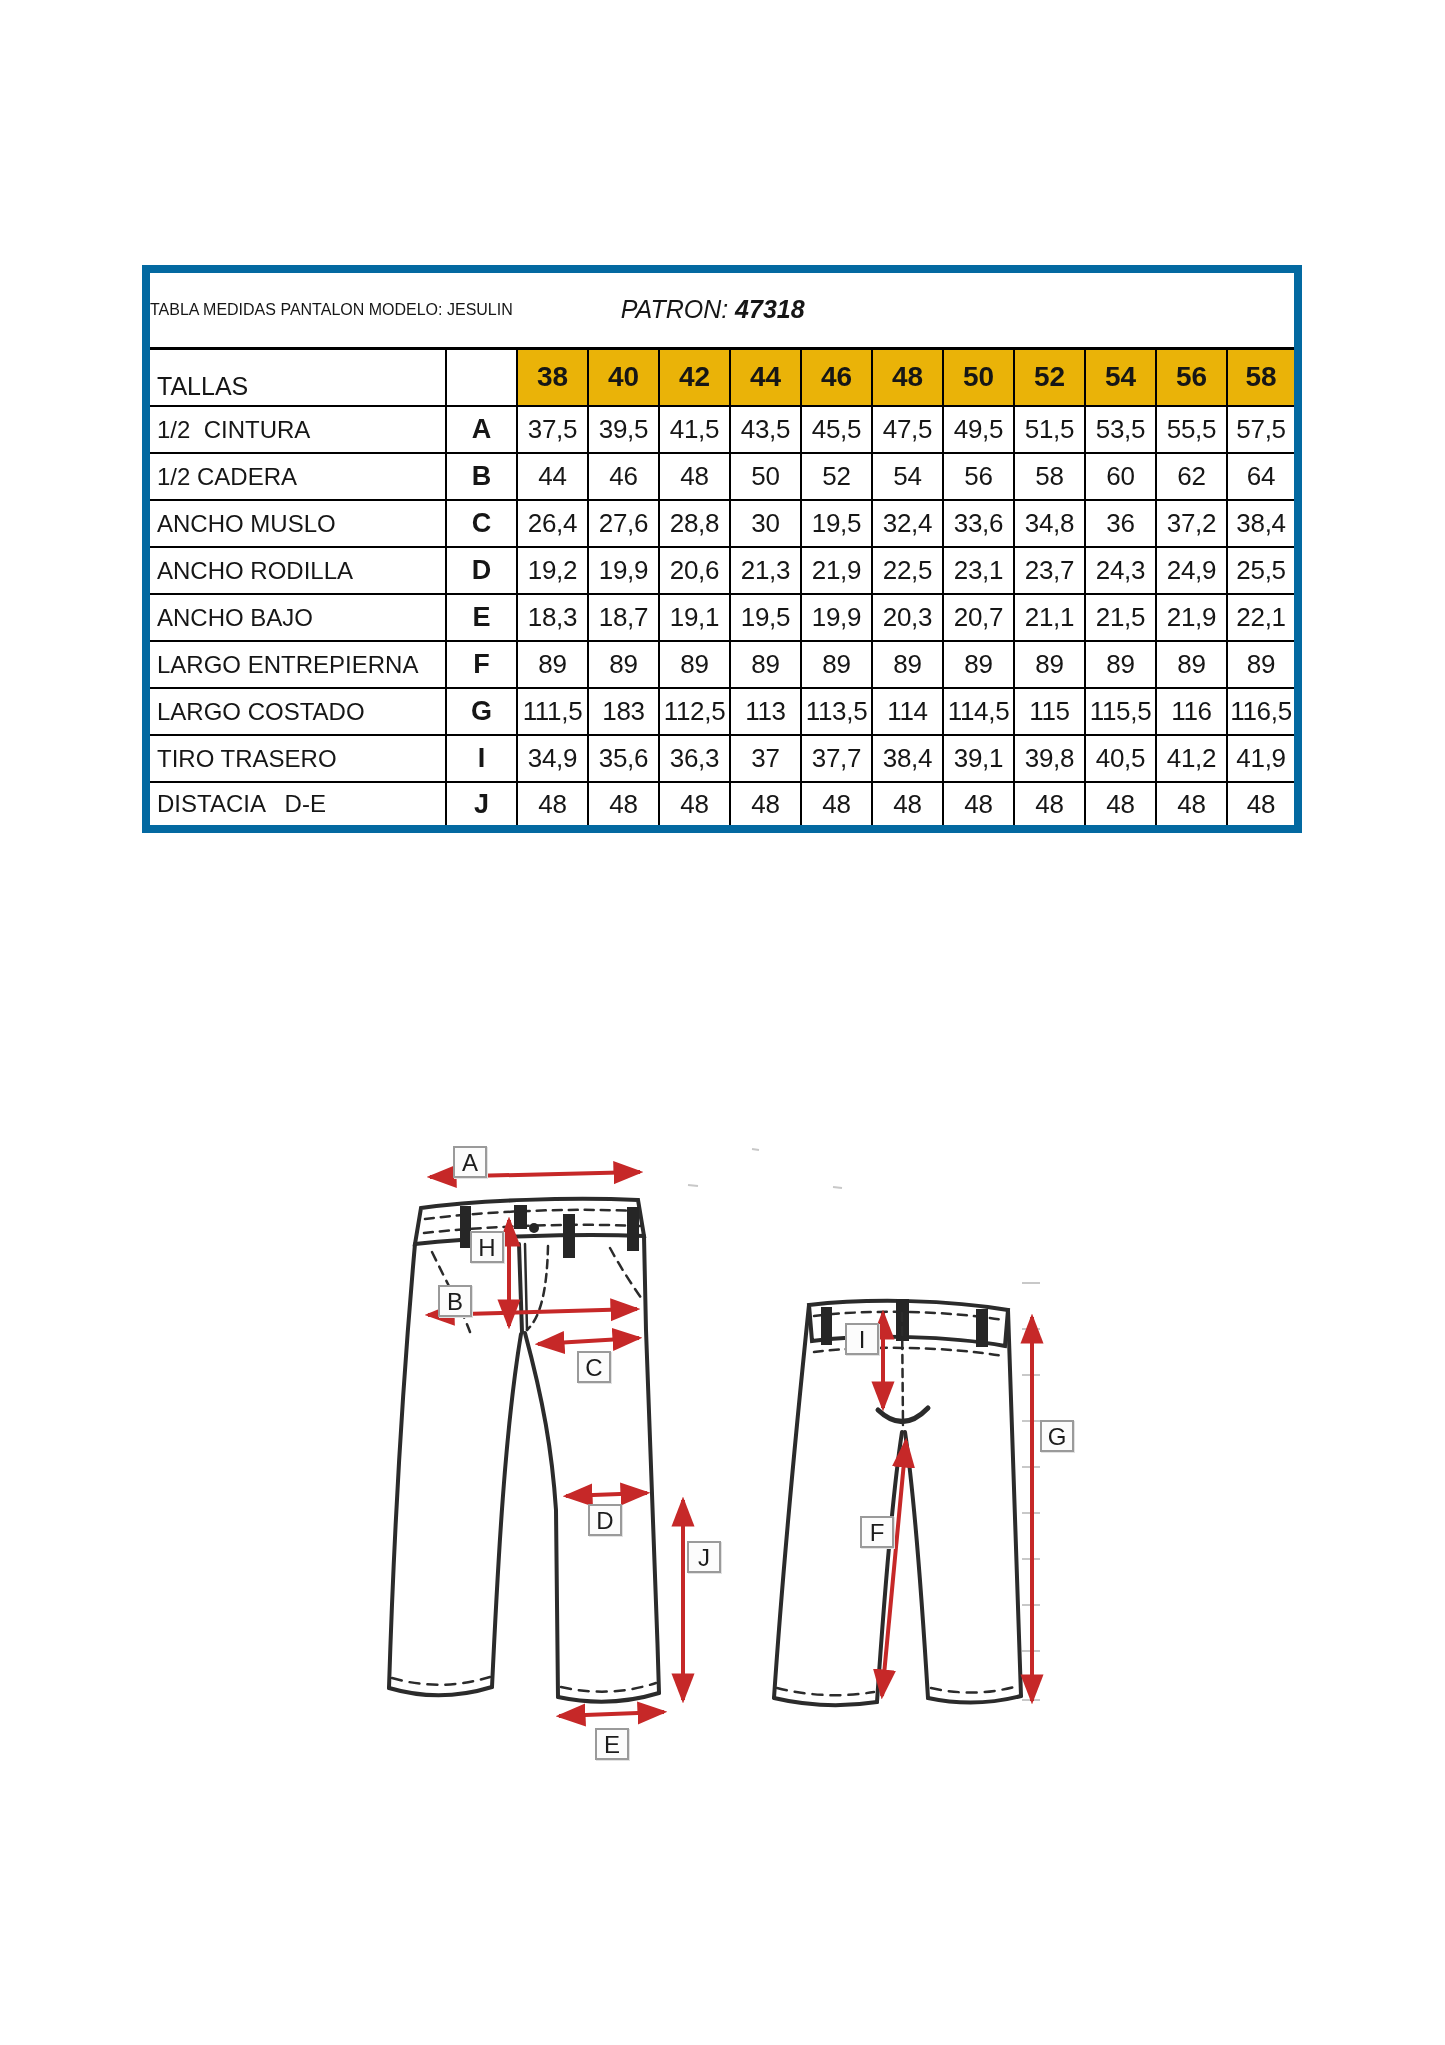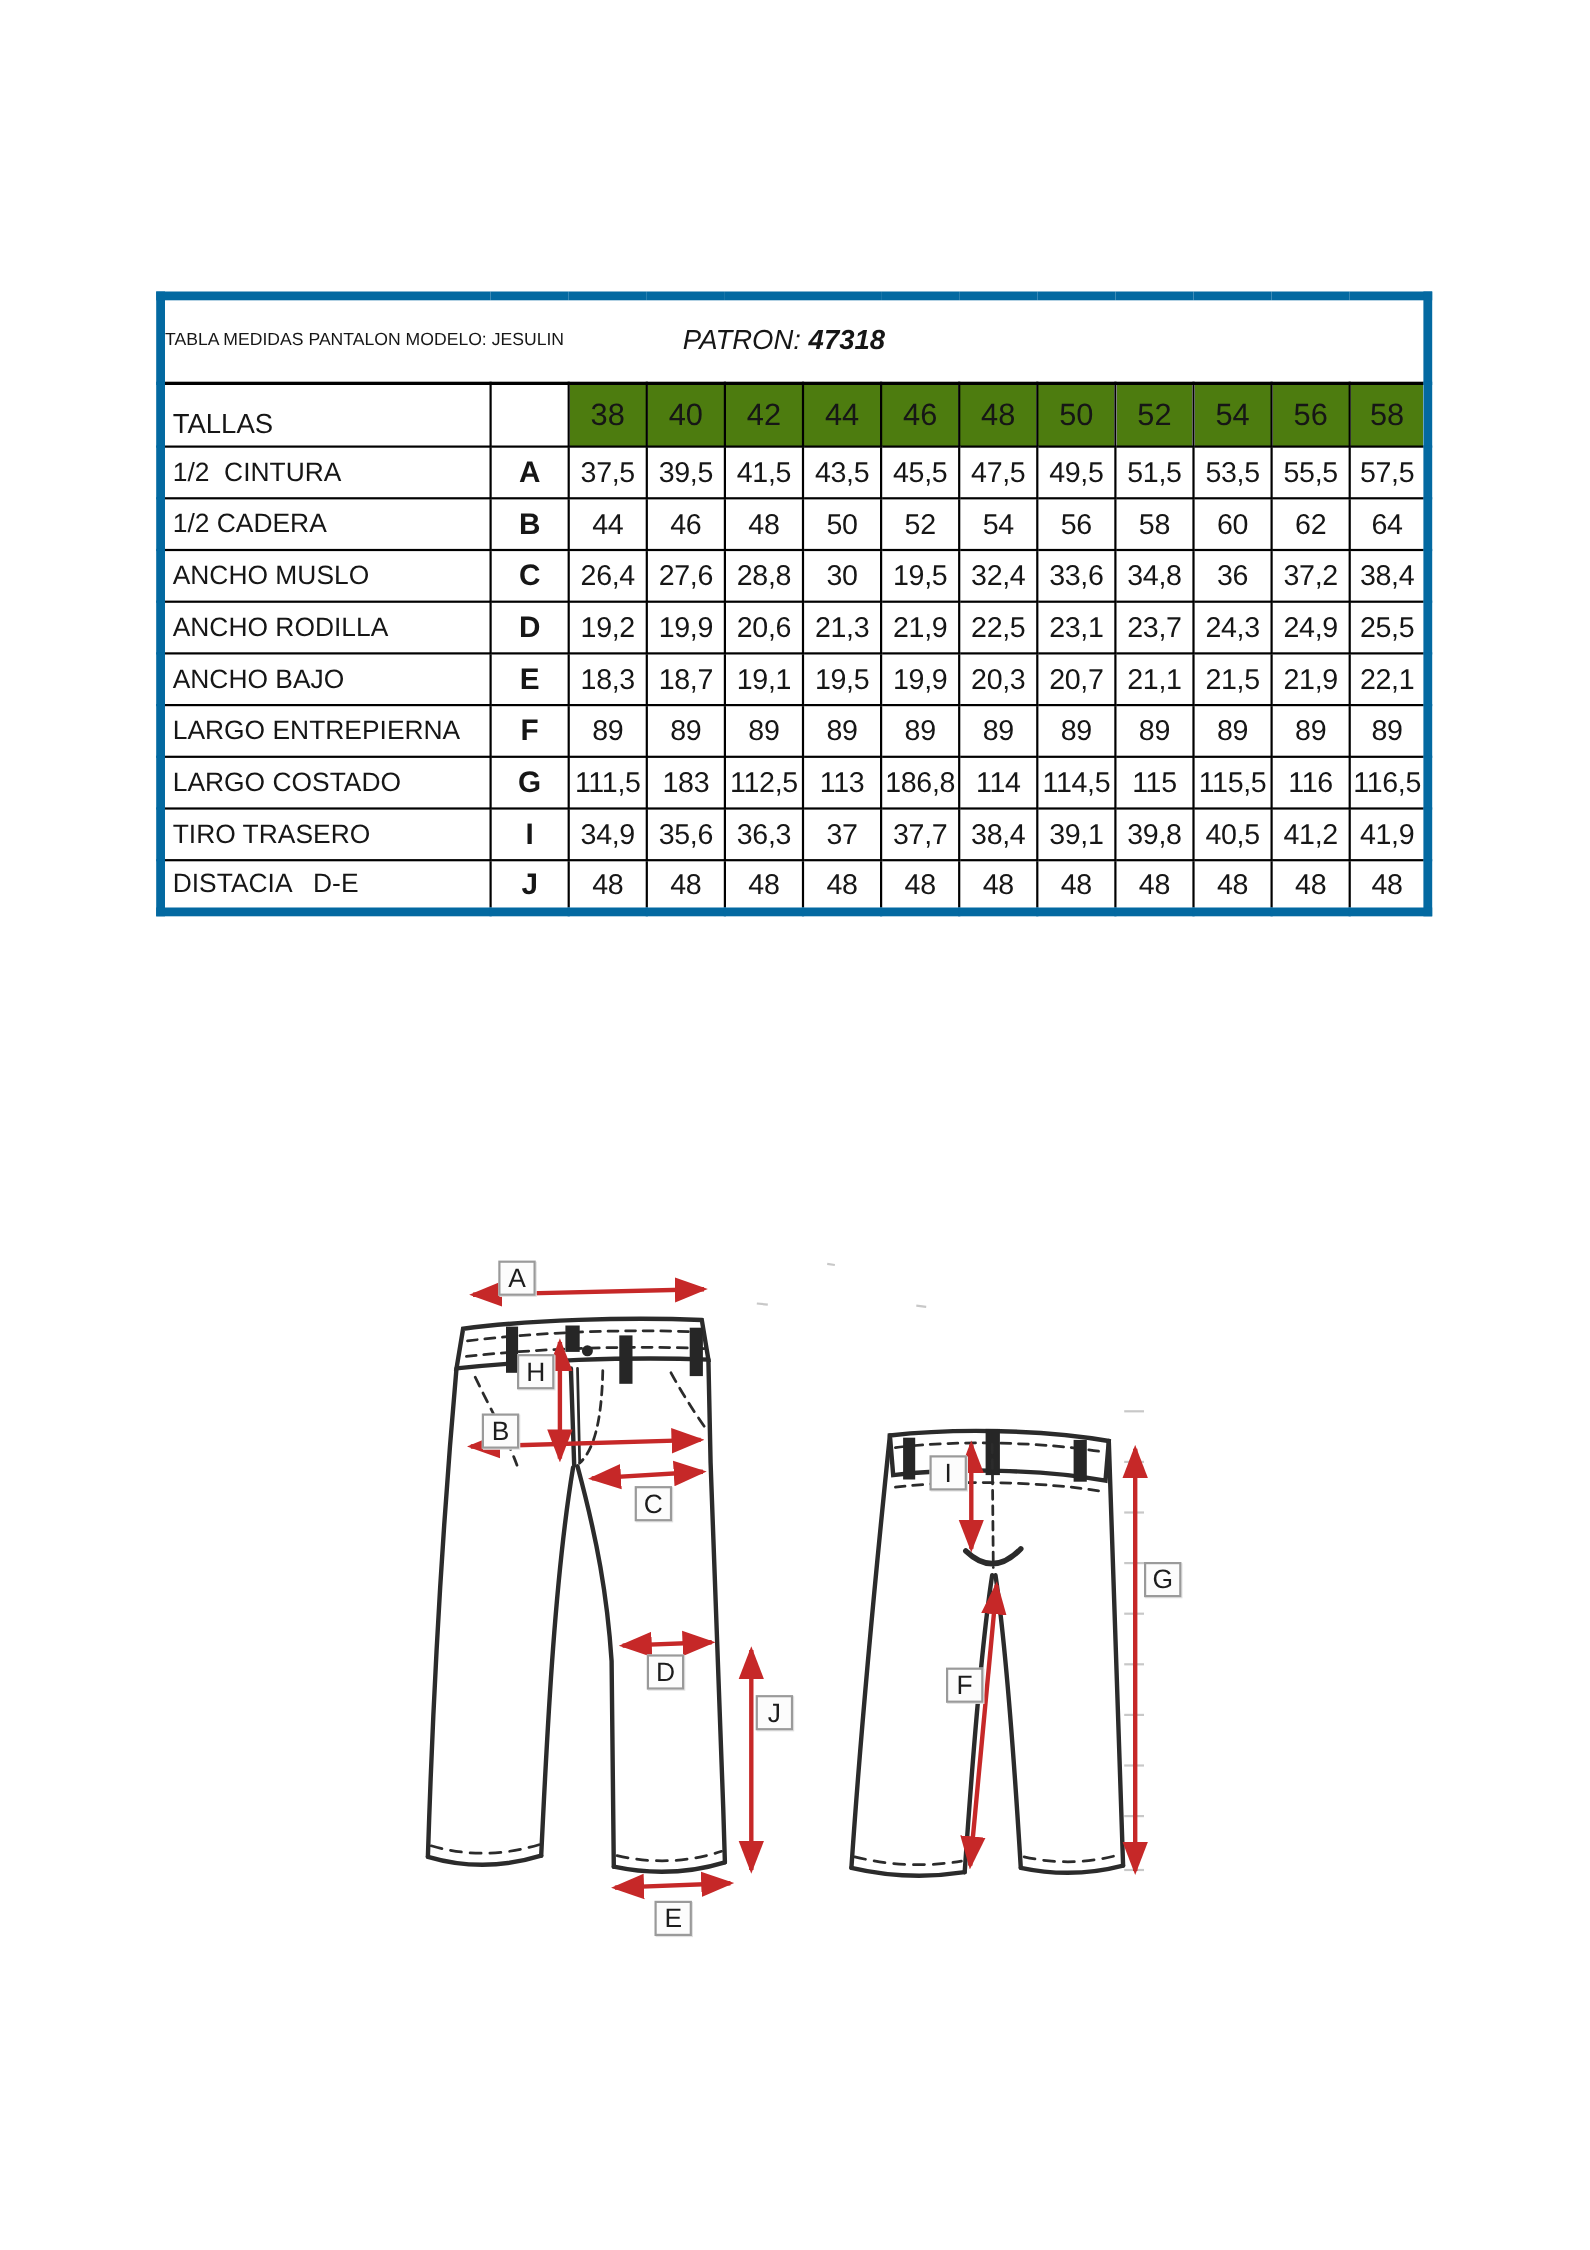--- a/index.html
+++ b/index.html
@@ -25,7 +25,7 @@
   td.hdr{vertical-align:bottom;padding-bottom:4px;font-size:25px;}
   td.ltr{text-align:center;font-weight:bold;font-size:27px;}
   td.val{text-align:center;font-size:26px;letter-spacing:-0.3px;}
-  td.size{text-align:center;font-weight:normal;font-size:28px;background:#4d7c0f;}
+  td.size{text-align:center;font-weight:bold;font-size:28px;background:#eab308;}
   
   .diagram-svg{position:absolute;left:0;top:1020px;}
   .dlabel{

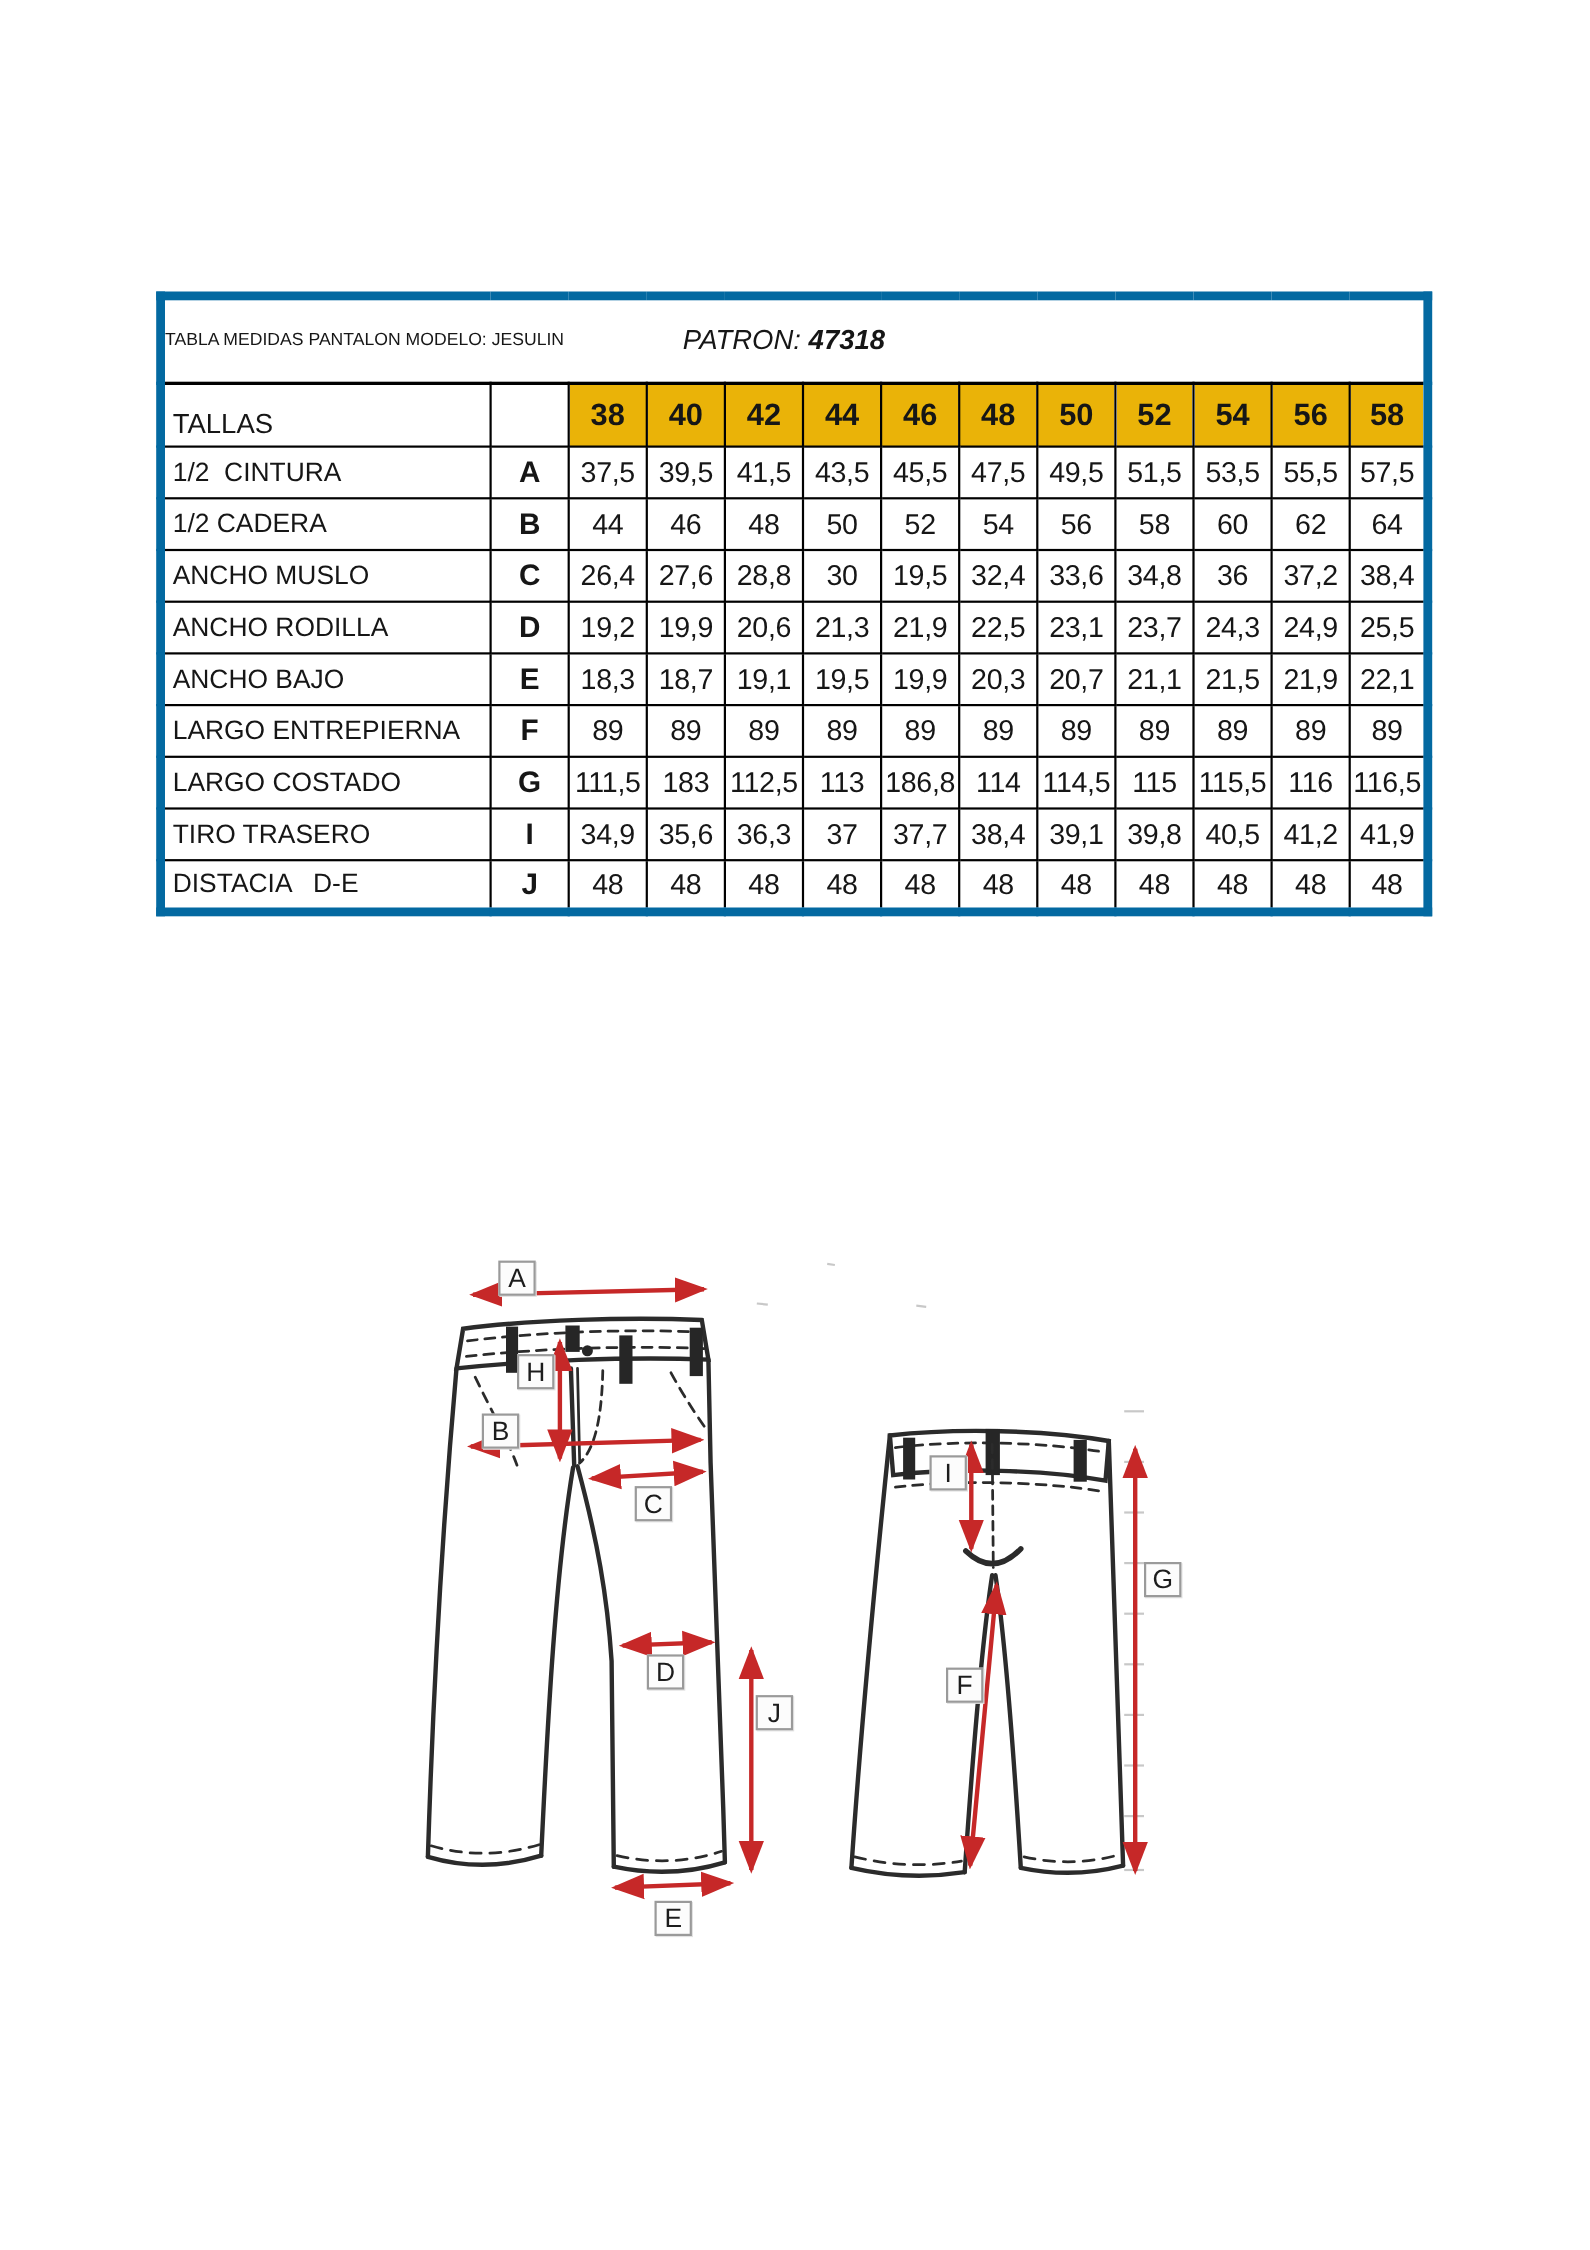--- a/index.html
+++ b/index.html
@@ -177,7 +177,7 @@
         <td class="val">183</td>
         <td class="val">112,5</td>
         <td class="val">113</td>
-        <td class="val">186,8</td>
+        <td class="val">113,5</td>
         <td class="val">114</td>
         <td class="val">114,5</td>
         <td class="val">115</td>

